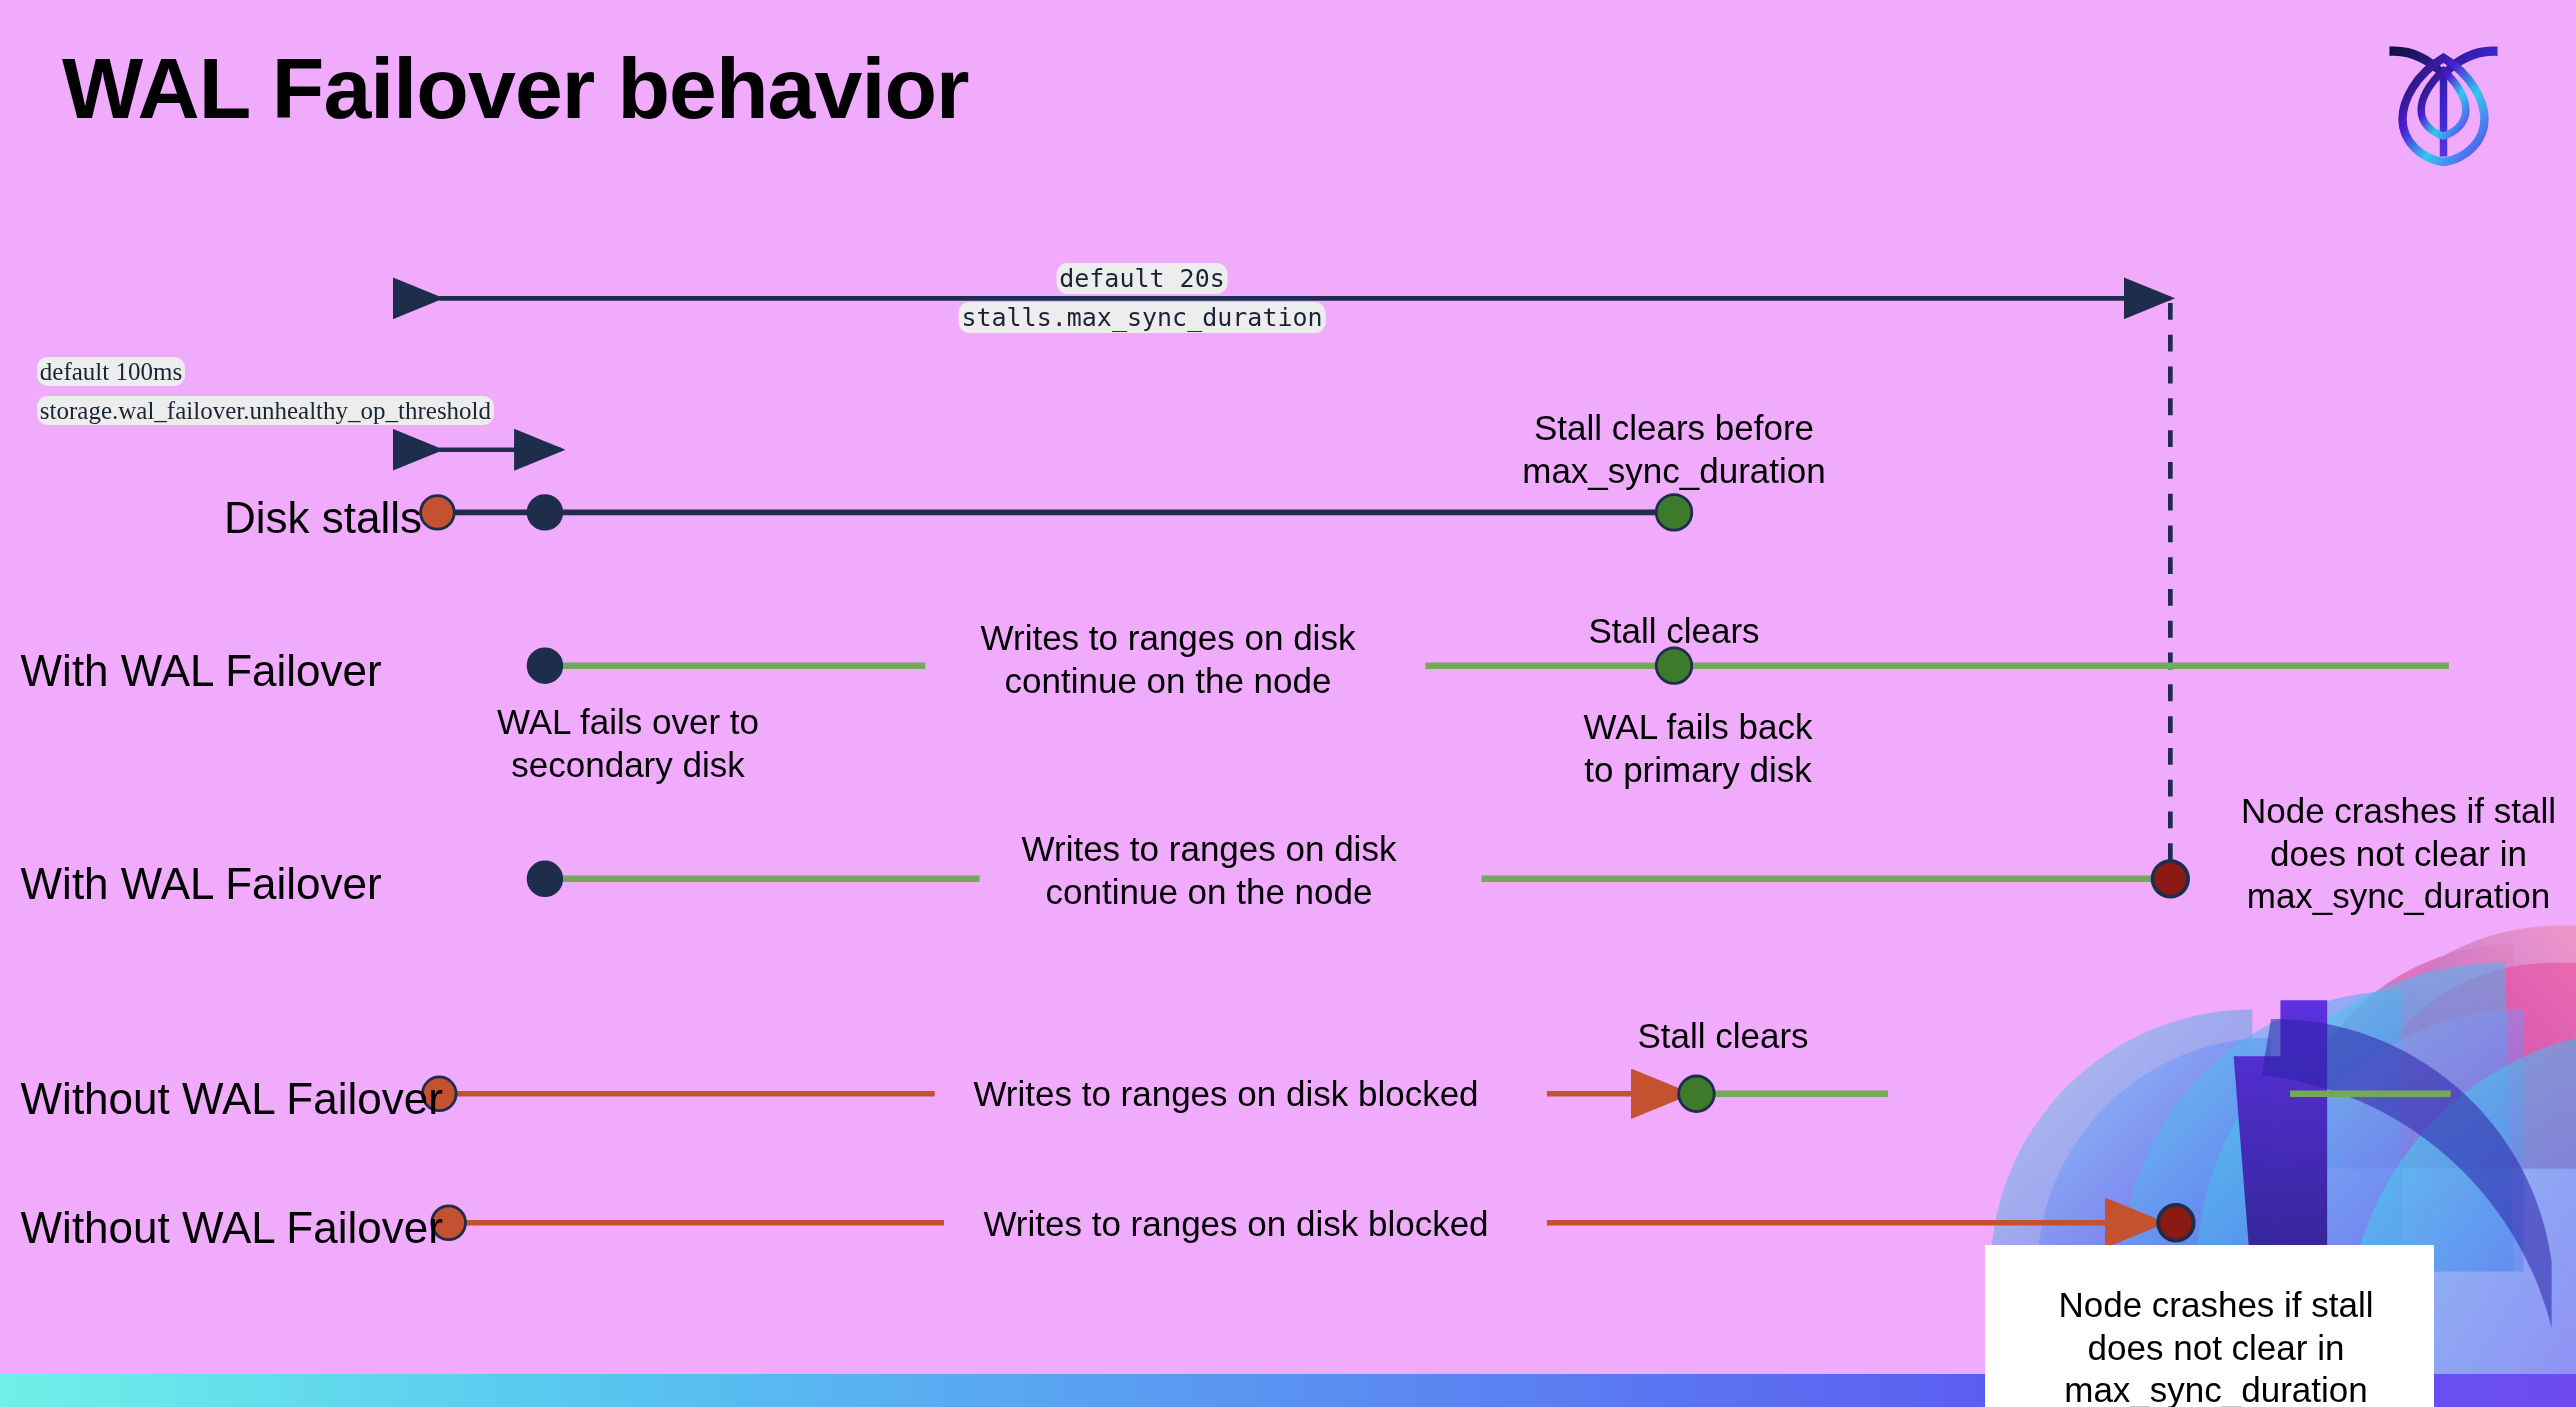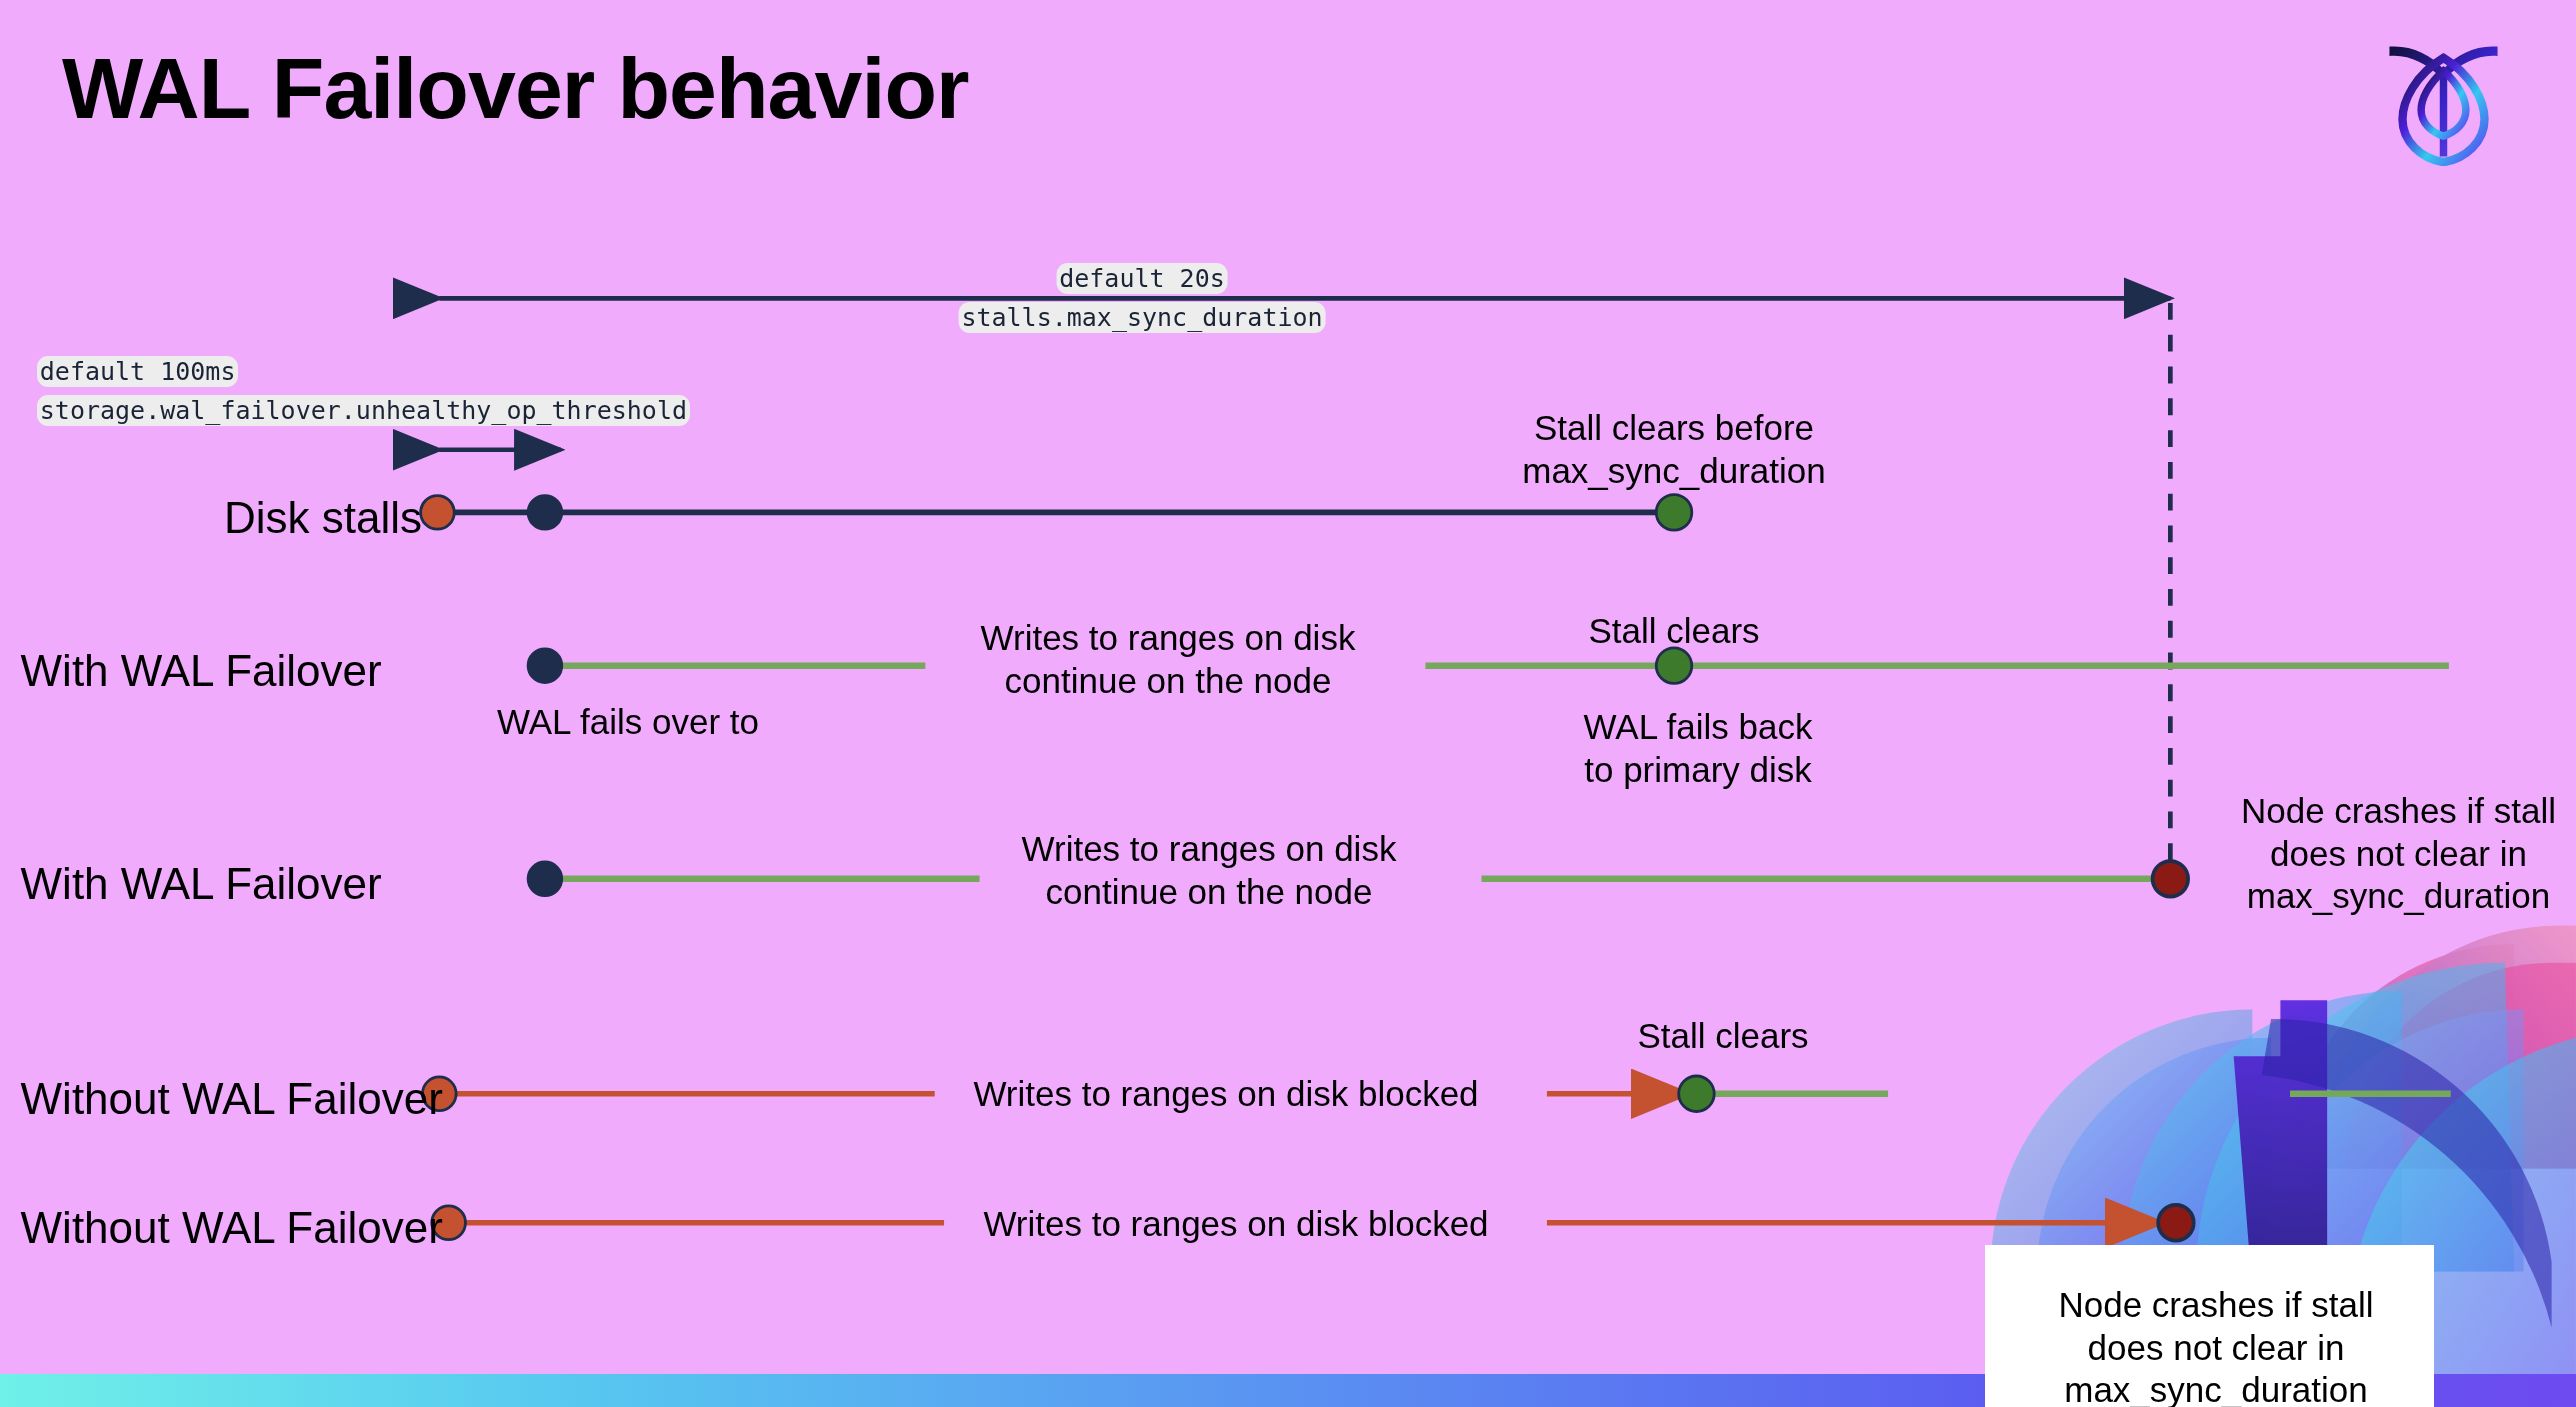--- a/index.html
+++ b/index.html
@@ -210,7 +210,7 @@
     <div><span>stalls.max_sync_duration</span></div>
   </div>
 
-  <div class="code-label" style="left:37px;top:353px;">
+  <div class="code-label" style="left:37px;top:353px;font-family:Liberation Serif, serif;">
     <div><span>default 100ms</span></div>
     <div><span>storage.wal_failover.unhealthy_op_threshold</span></div>
   </div>

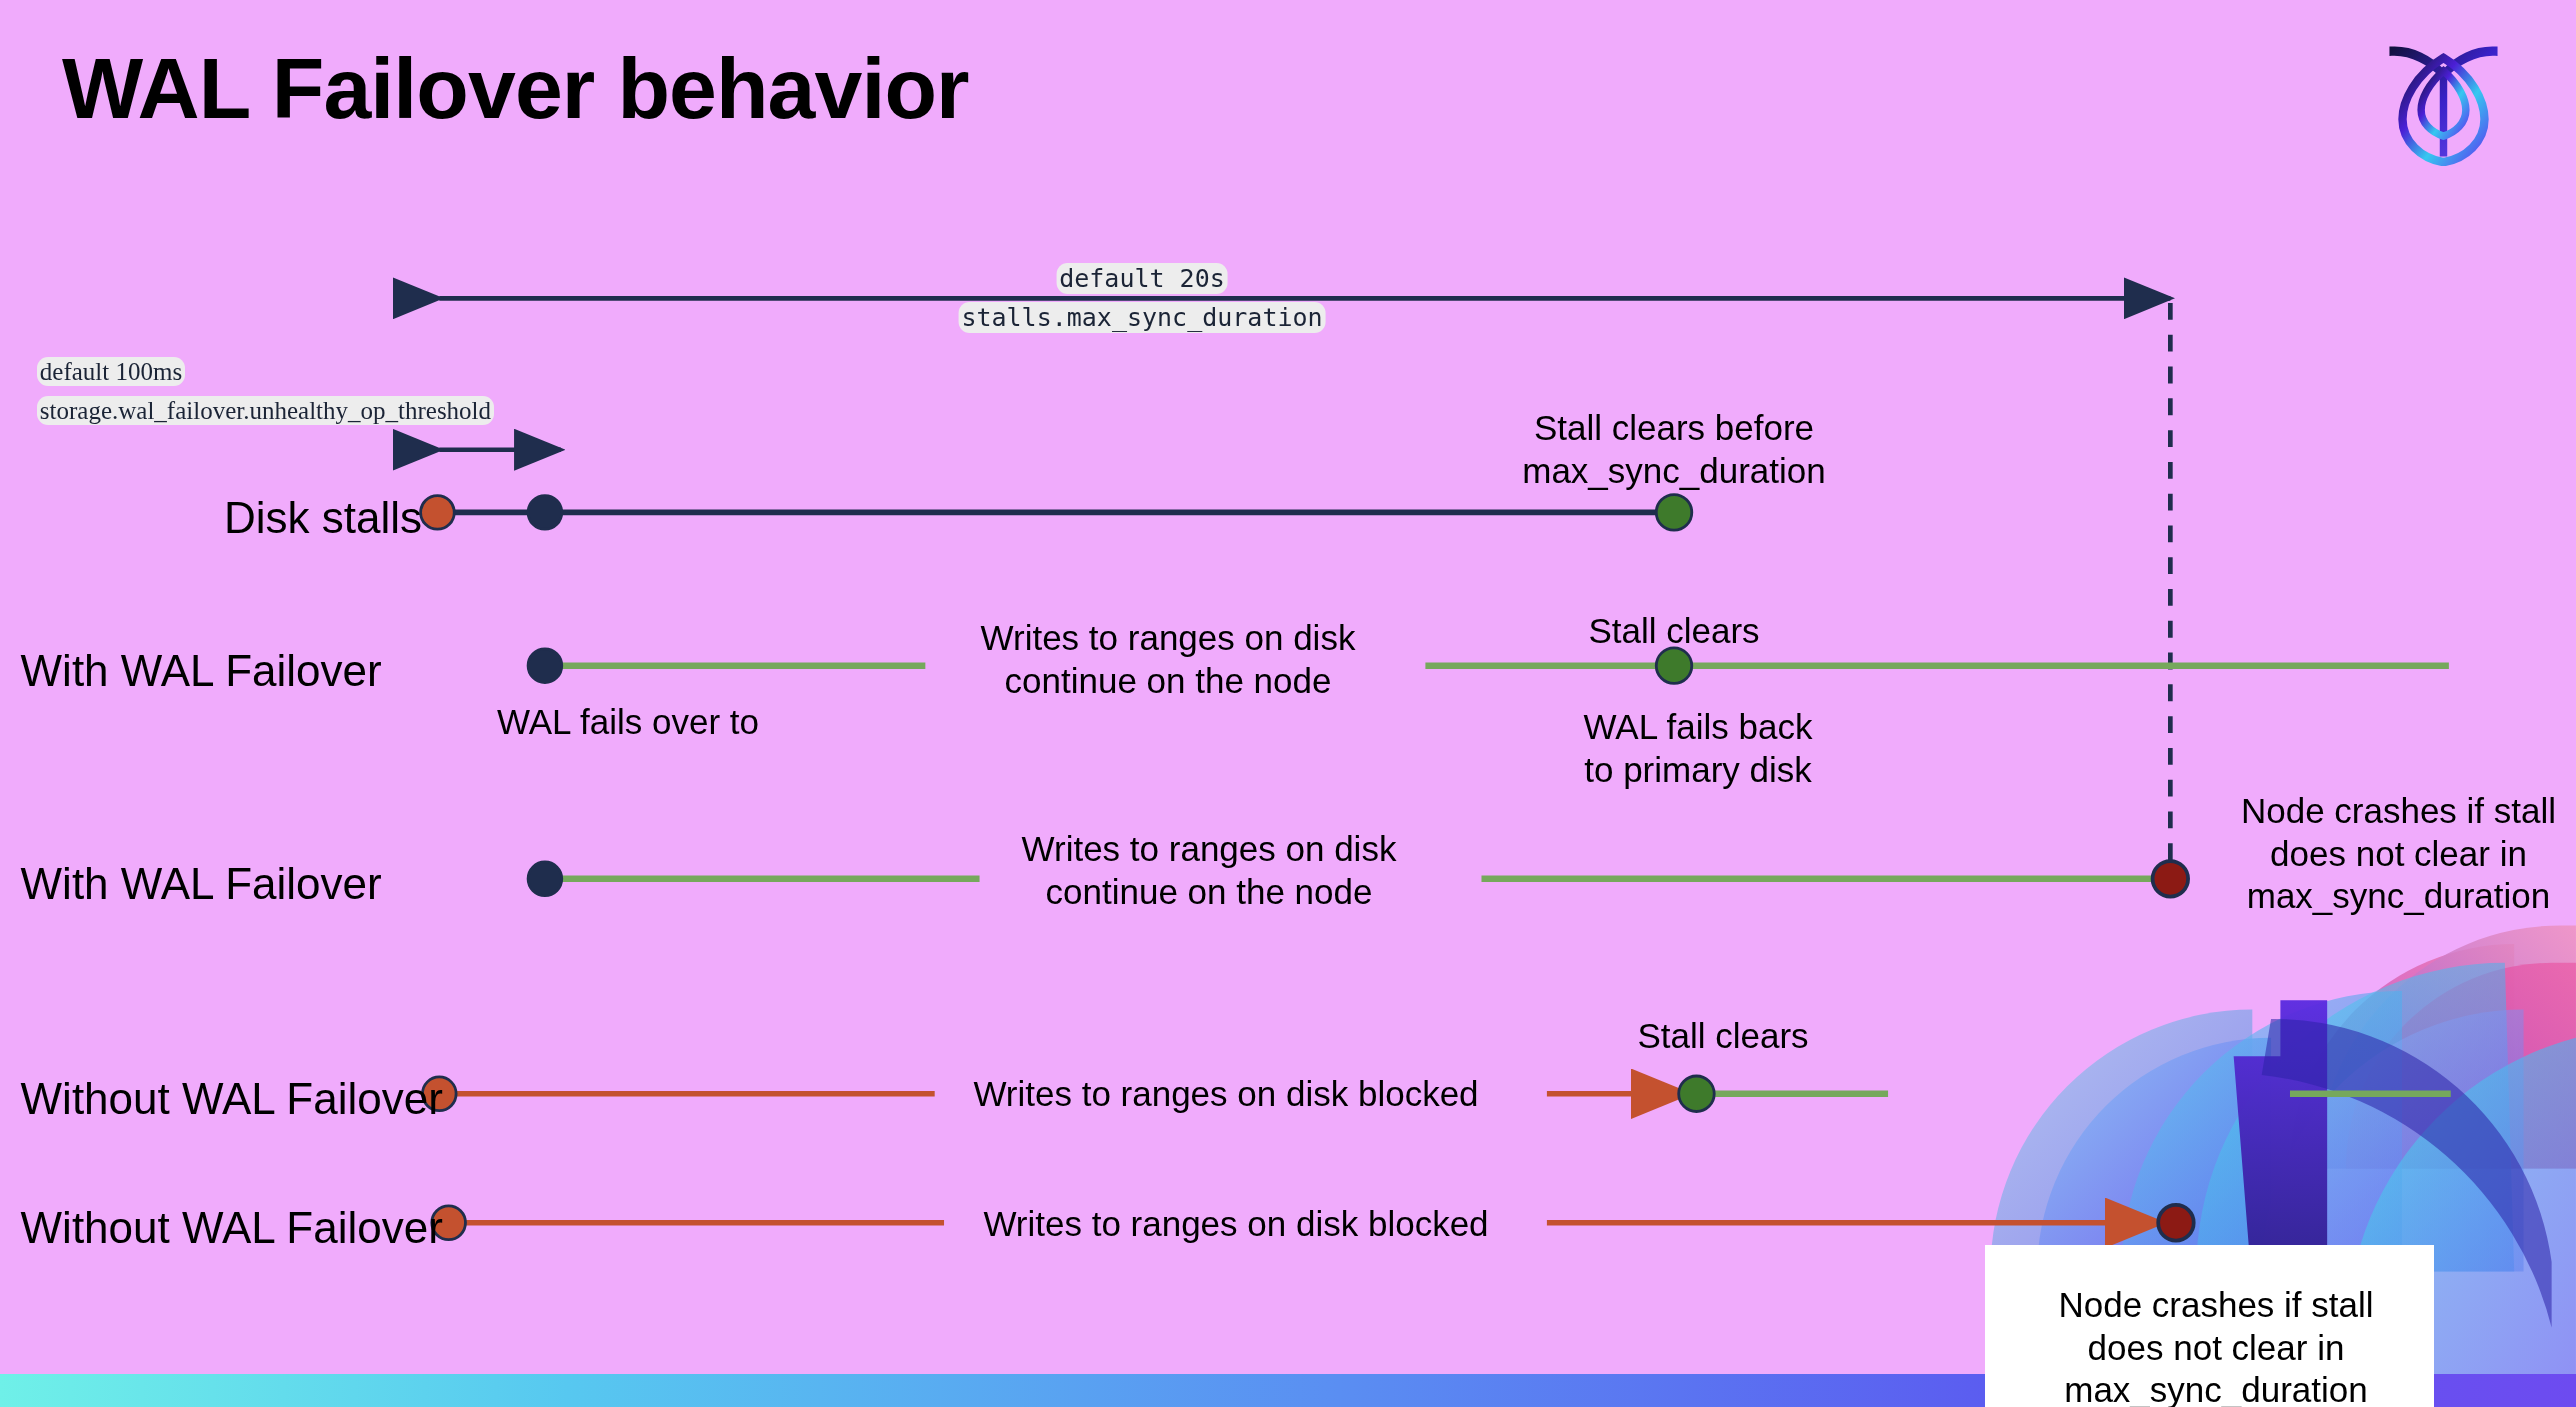--- a/index.html
+++ b/index.html
@@ -233,6 +233,7 @@
 
   <div class="ann c" style="left:628px;top:701px;width:449px;transform:translateX(-50%);">
     <div>WAL fails over to</div>
+    <div>secondary disk</div>
   </div>
 
   <div class="ann c" style="left:1674px;top:610px;width:393px;transform:translateX(-50%);">Stall clears</div>

